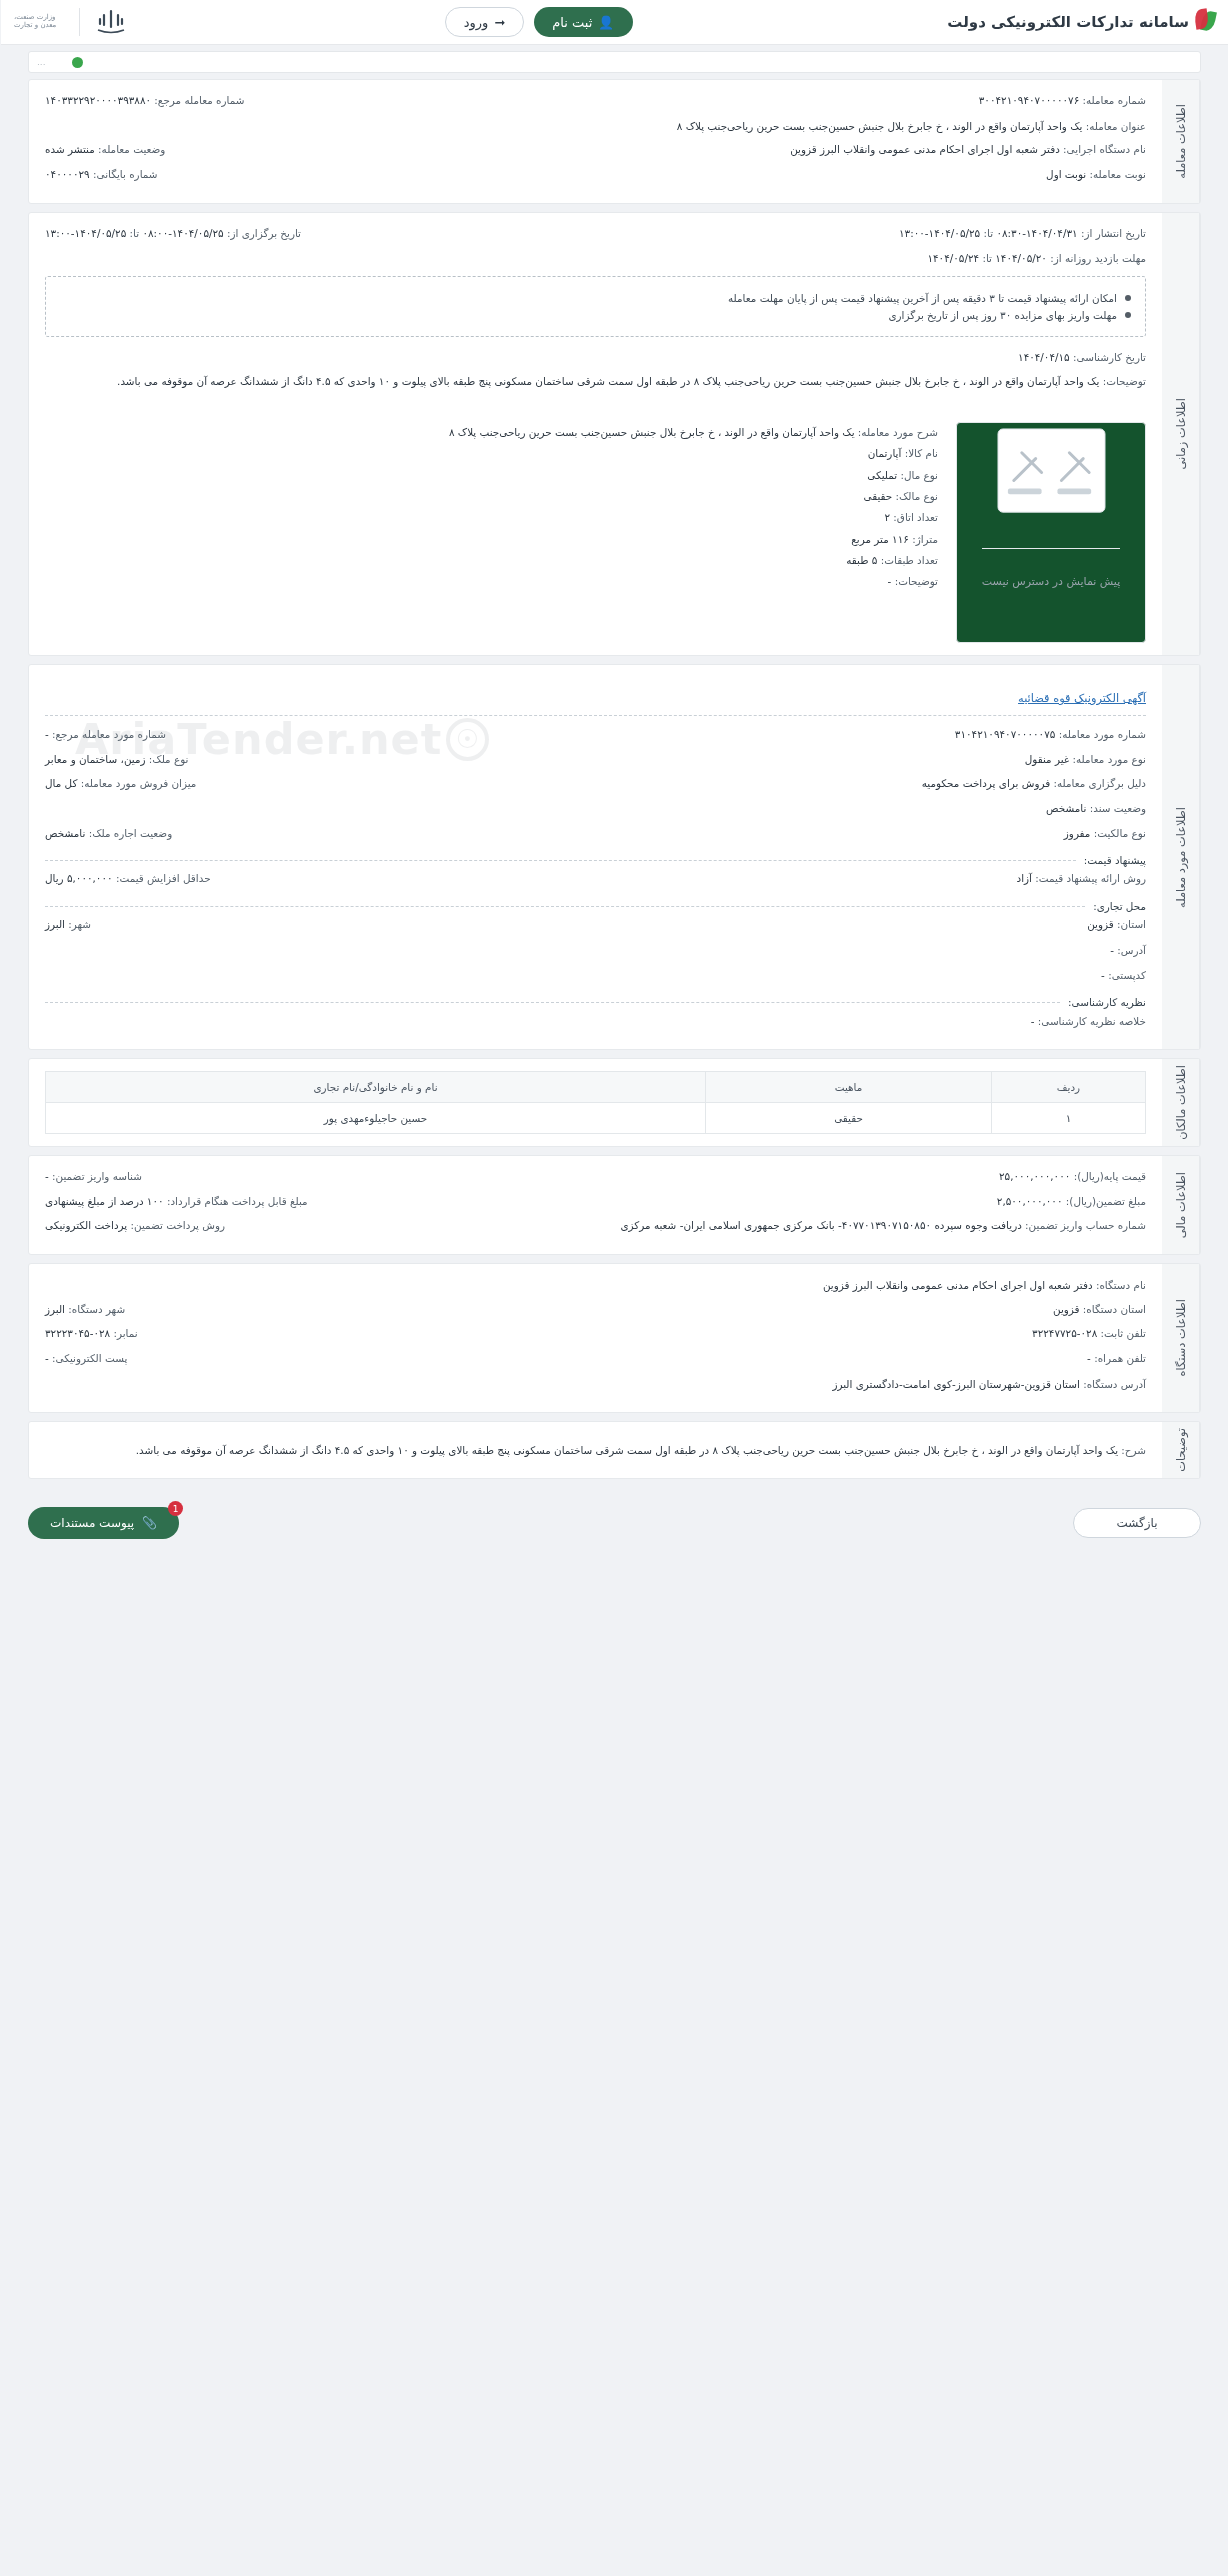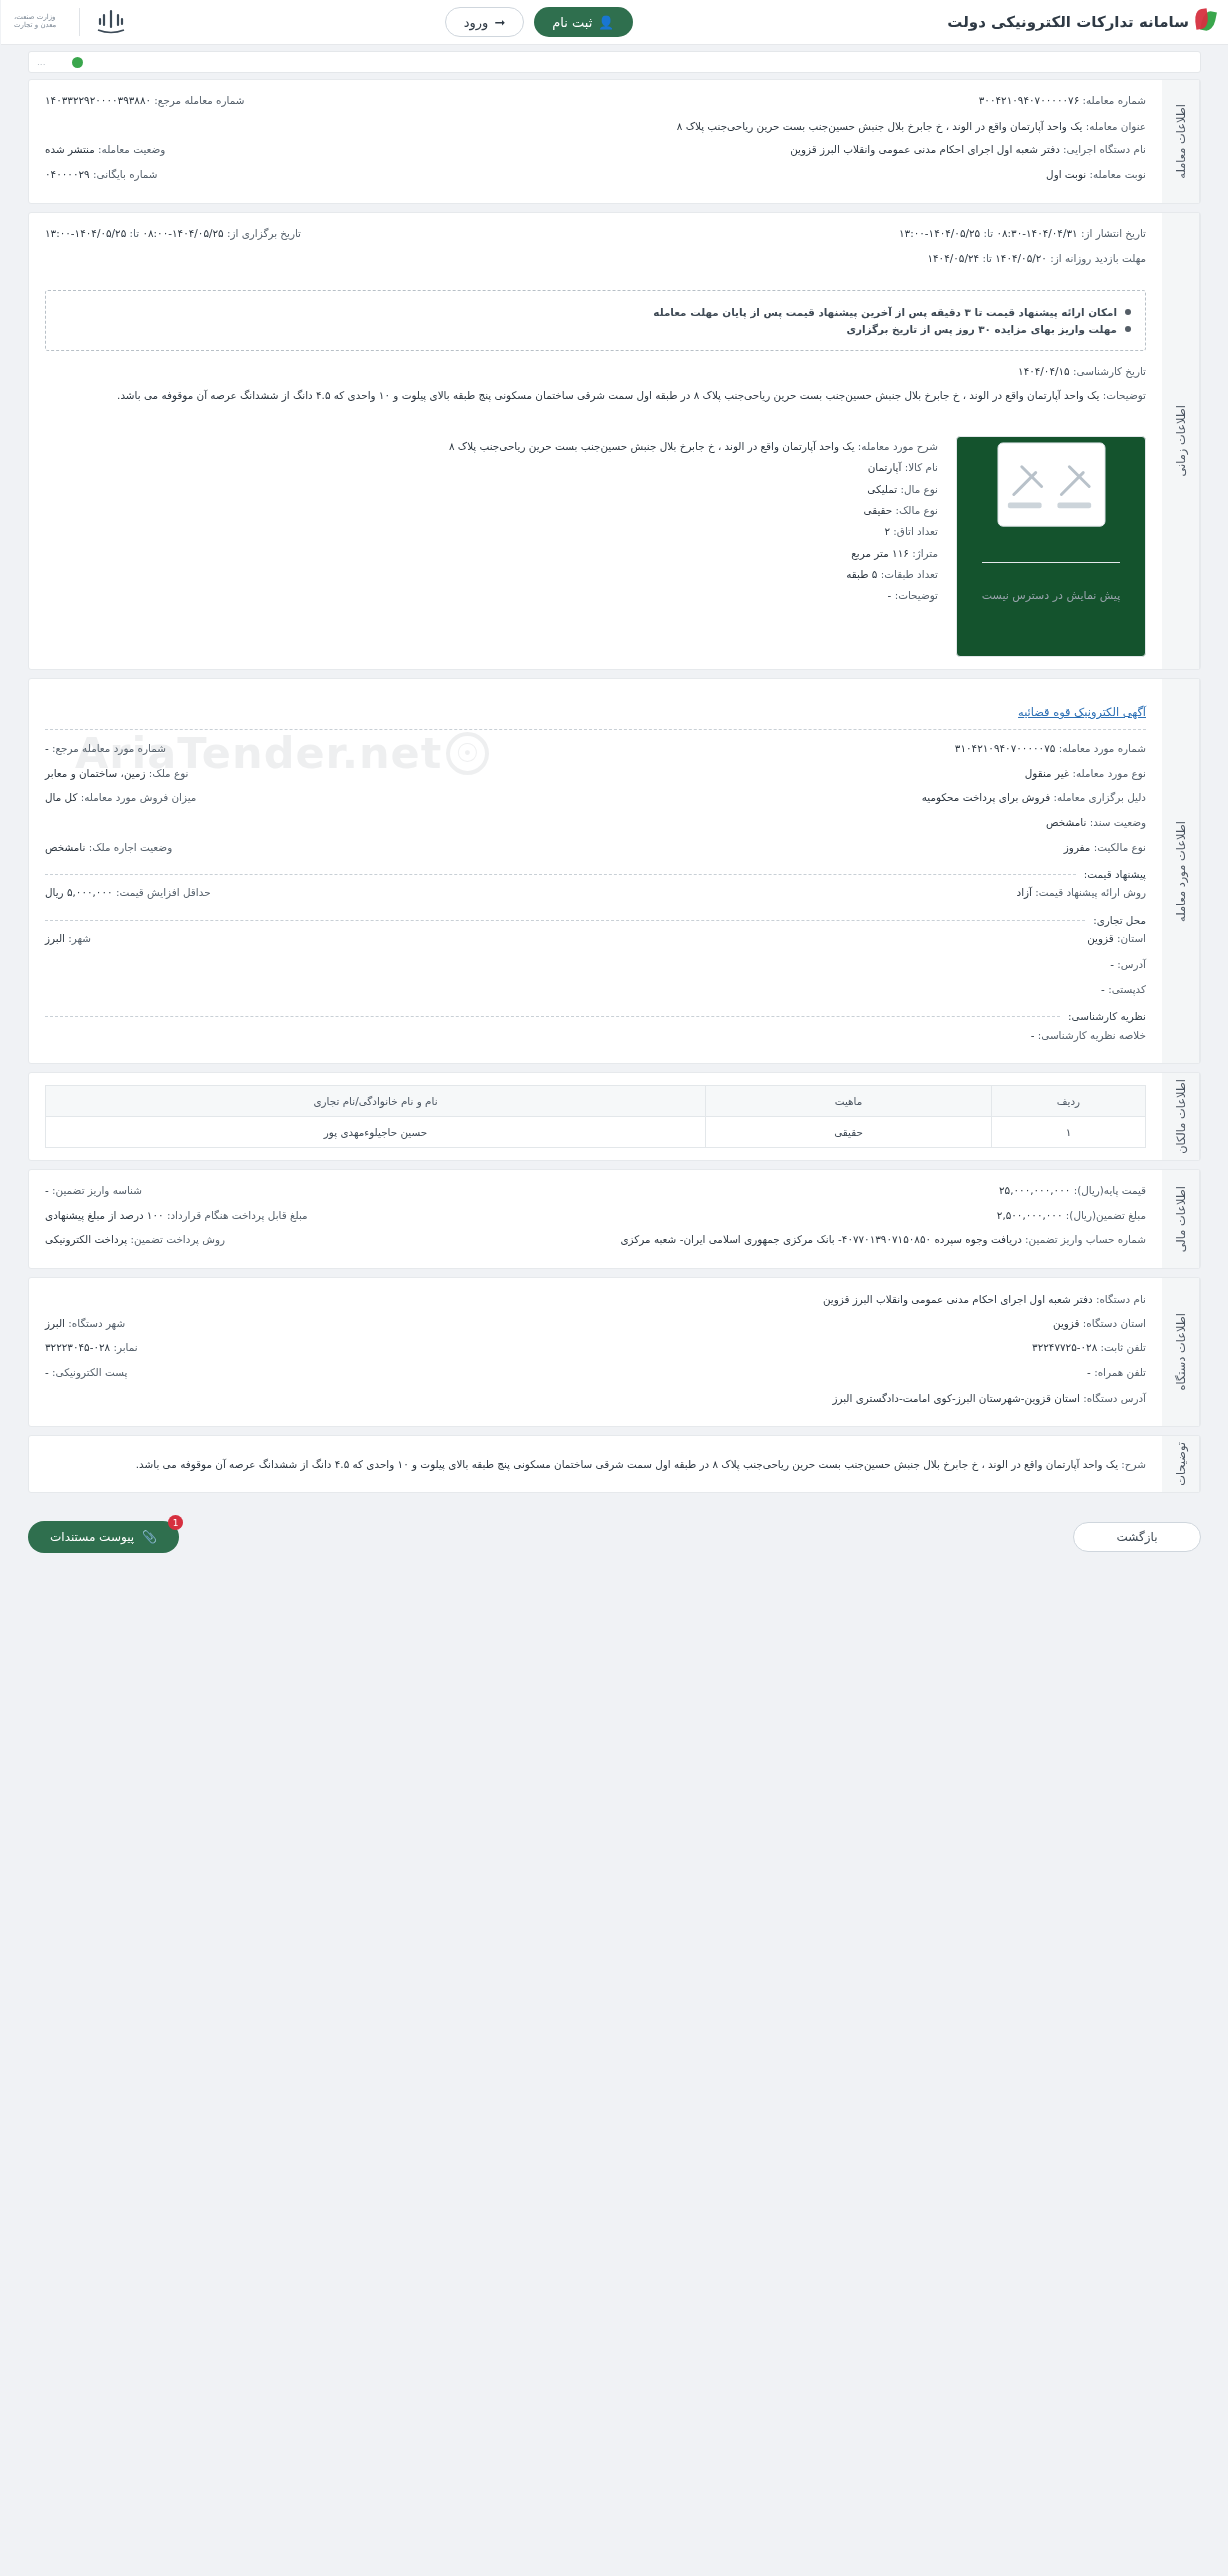--- a/index.html
+++ b/index.html
@@ -94,8 +94,7 @@
     border: 1px dashed #b8c0c7;
     border-radius: 3px;
     padding: 10px 14px;
-    margin-top: 22px;
-    font-weight: bold;
+    margin-top: 8px;
   }
   .bullet-line { font-size: 10.4px; color:#3f4a55; display:flex; align-items:center; gap:8px; justify-content:flex-start; margin: 5px 0;}
   .bullet { width:6px; height:6px; border-radius:50%; background:#545d66; flex:0 0 6px;}

